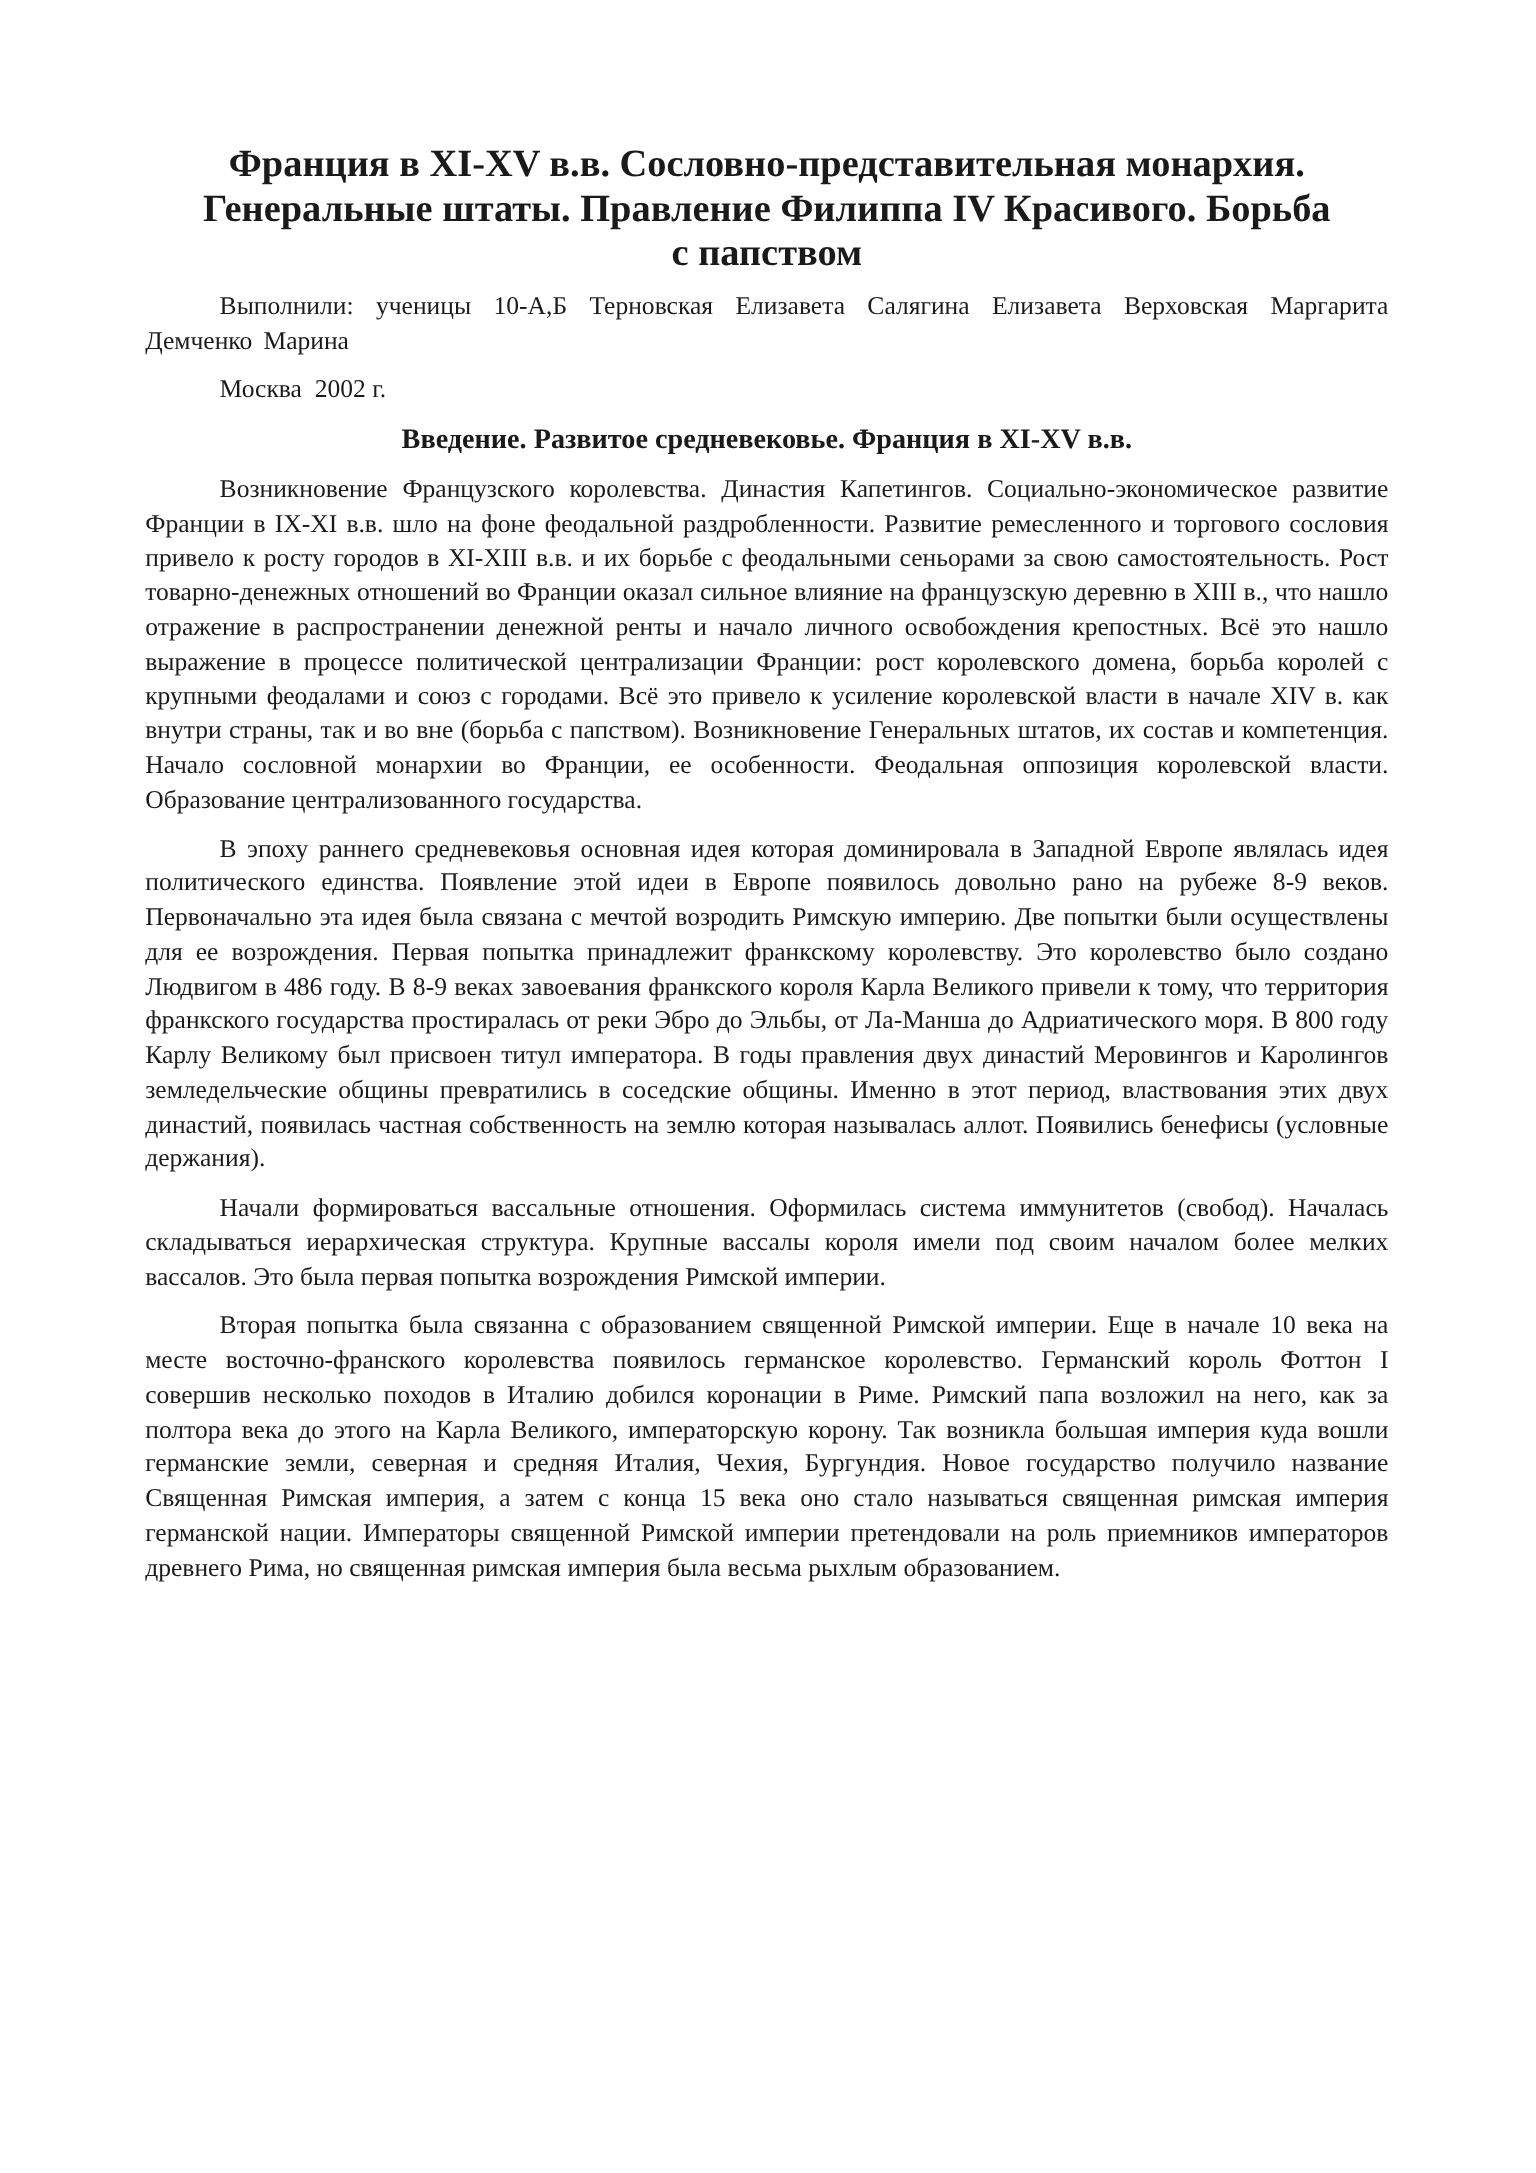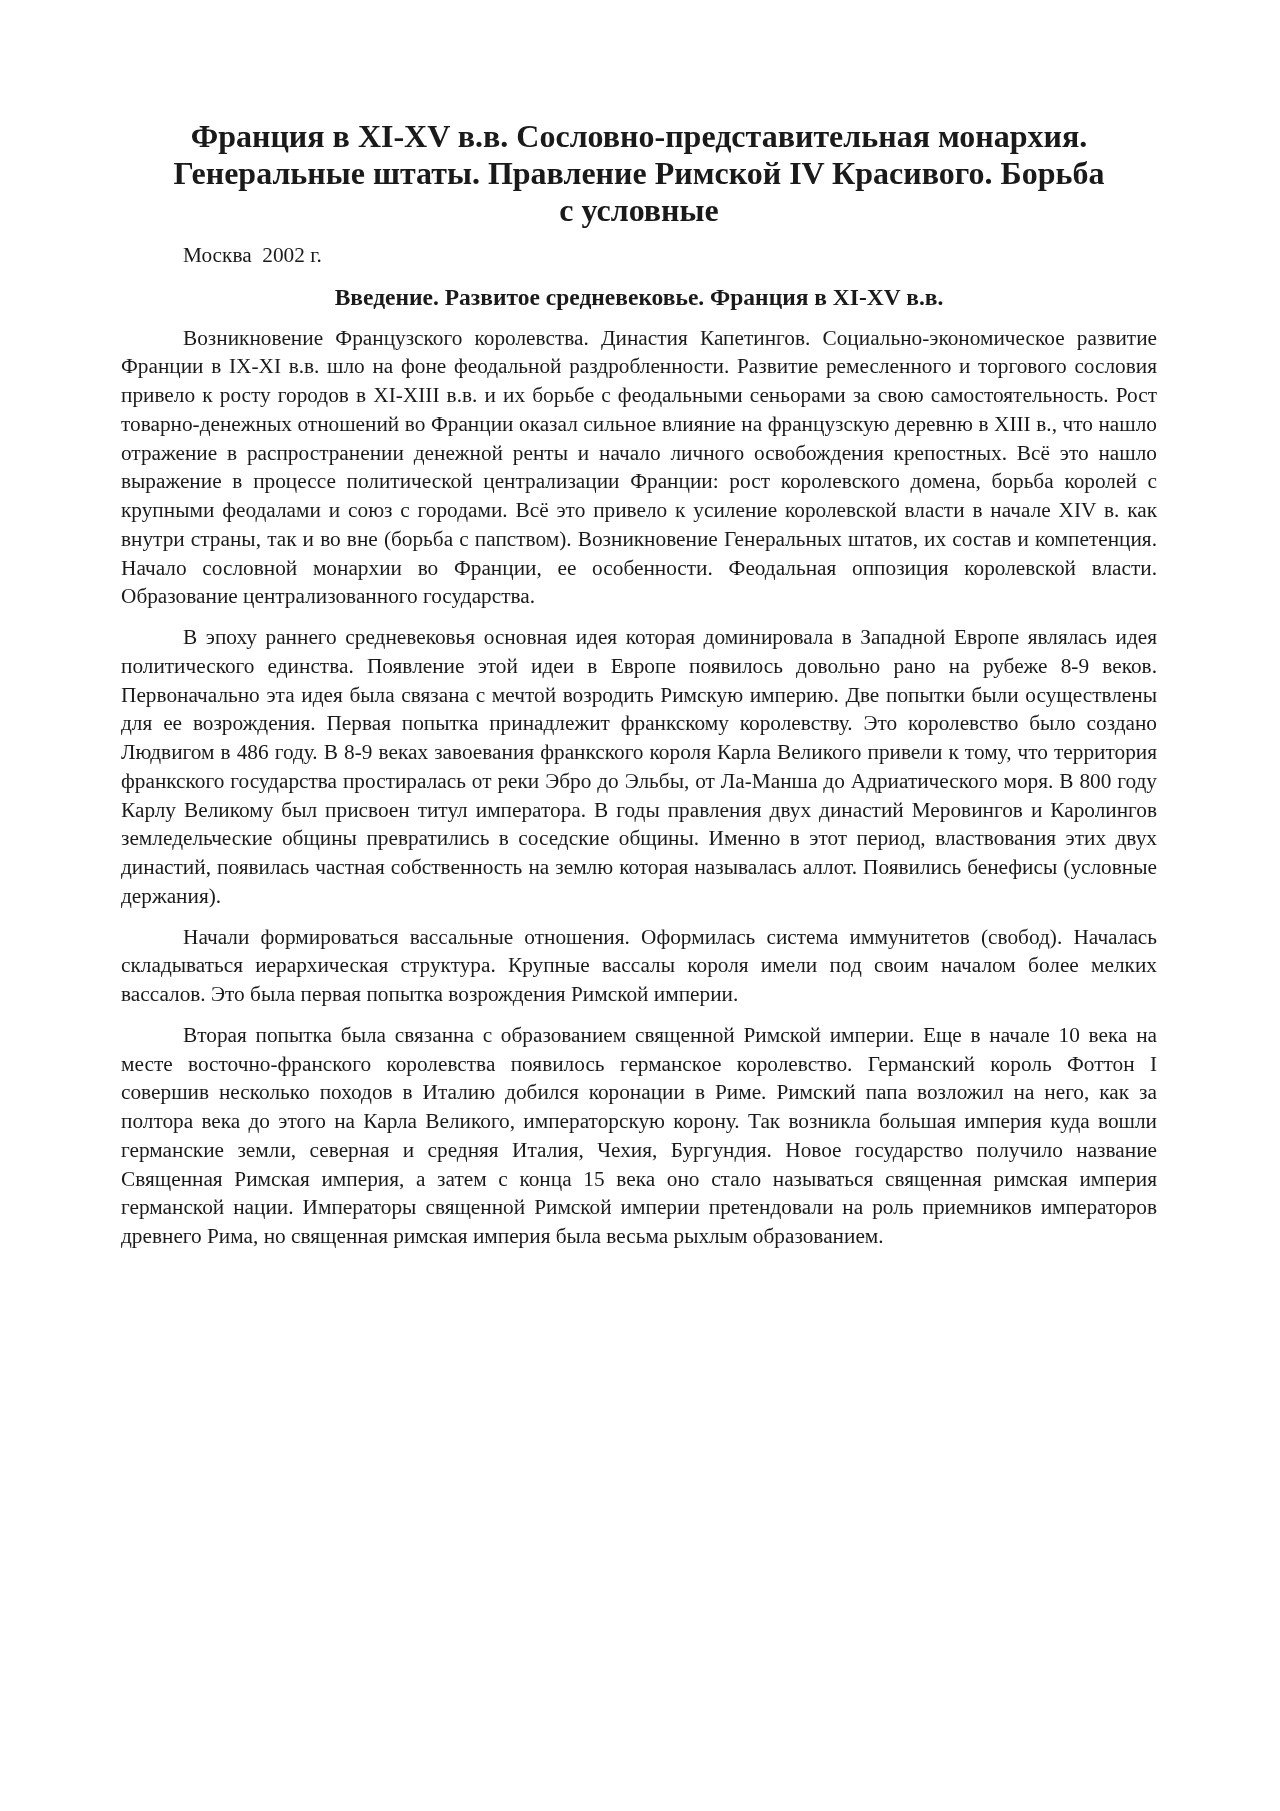--- a/index.html
+++ b/index.html
@@ -60,7 +60,7 @@
 <div class="page">
   <h1 class="doc-title">
     <span>Франция в XI-XV в.в. Сословно-представительная монархия.</span>
-    <span>Генеральные штаты. Правление Римской IV Красивого. Борьба</span>
+    <span>Генеральные штаты. Правление Филиппа IV Красивого. Борьба</span>
     <span>с условные</span>
   </h1>
 

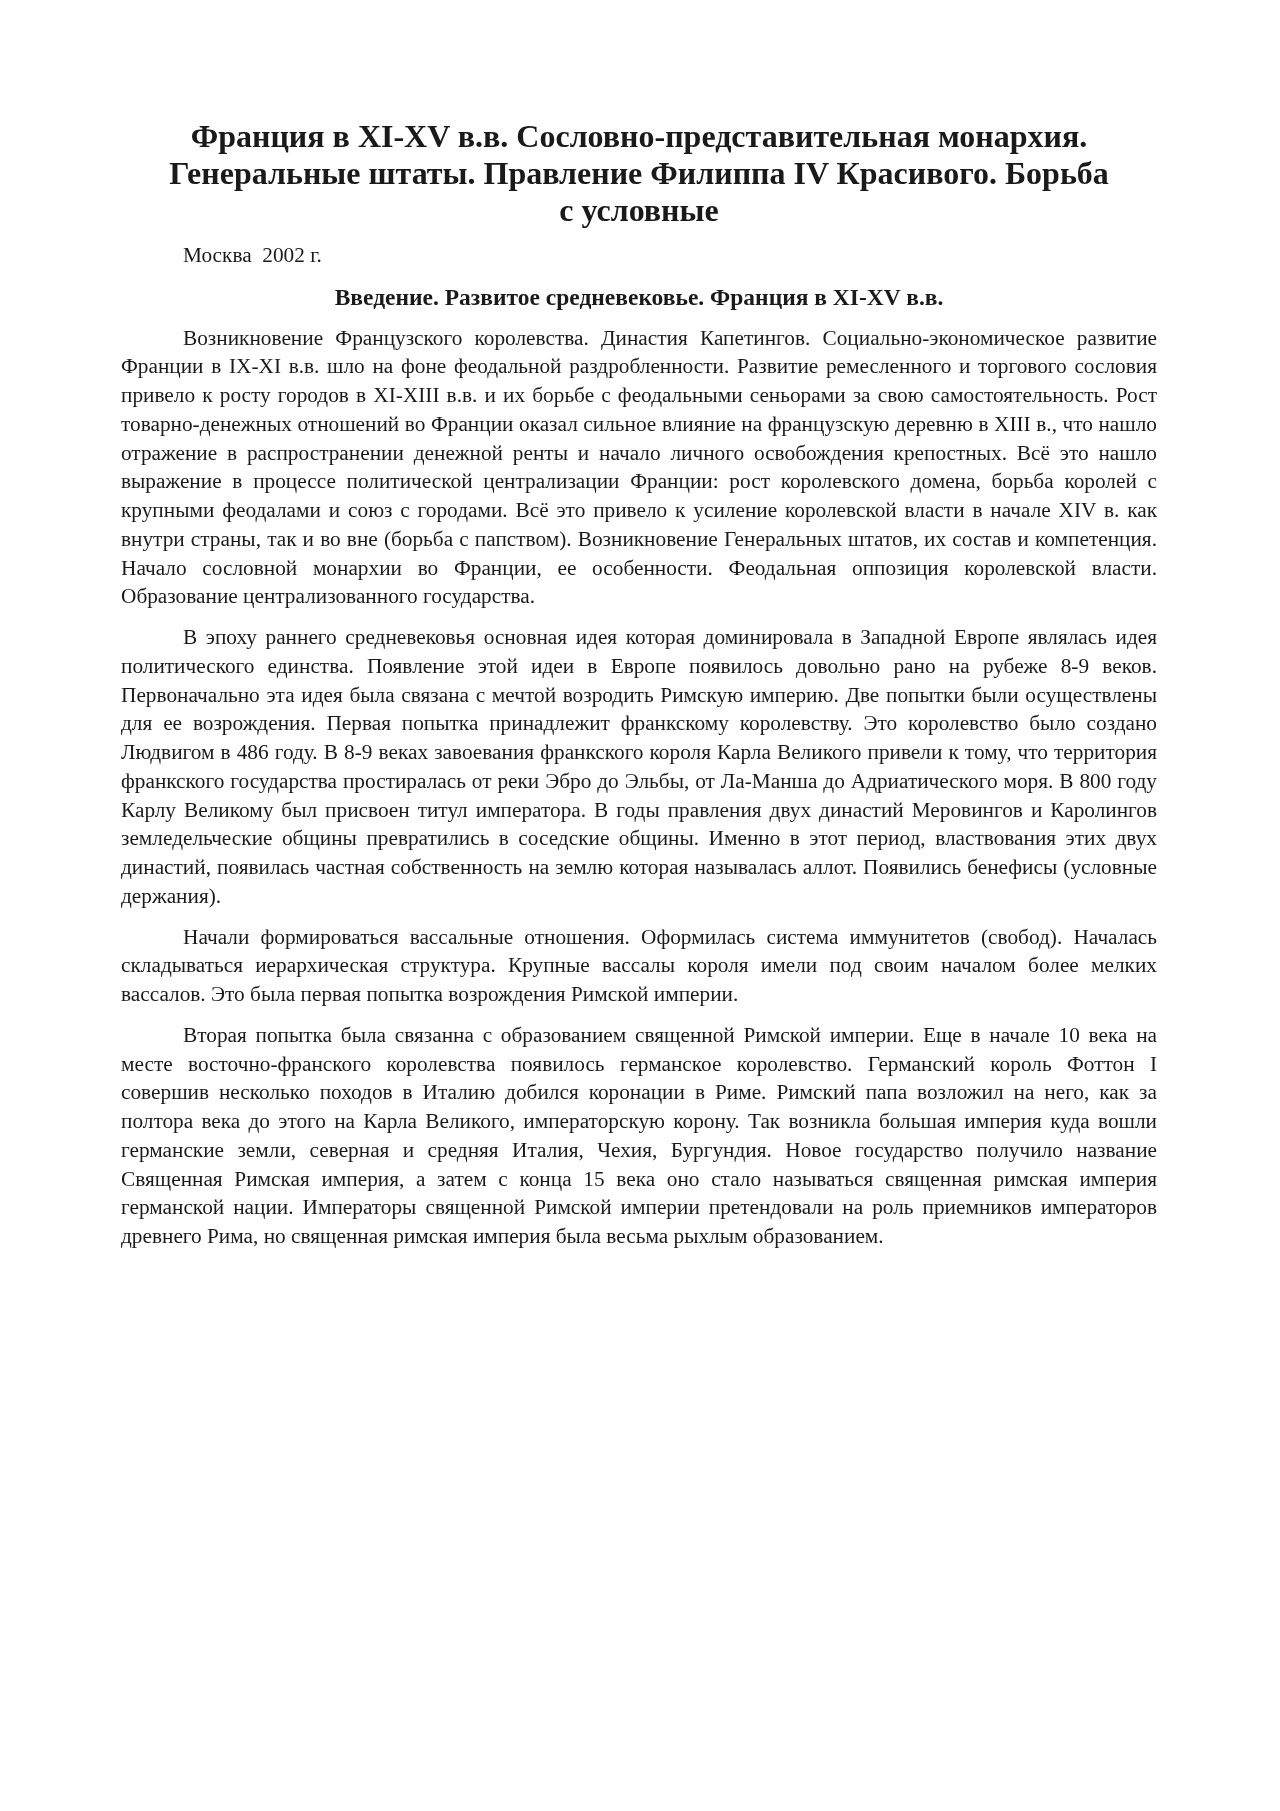--- a/index.html
+++ b/index.html
@@ -61,7 +61,7 @@
   <h1 class="doc-title">
     <span>Франция в XI-XV в.в. Сословно-представительная монархия.</span>
     <span>Генеральные штаты. Правление Филиппа IV Красивого. Борьба</span>
-    <span>с условные</span>
+    <span>с папством</span>
   </h1>
 
   <p class="meta-line" style="white-space: pre;">Москва  2002 г.</p>

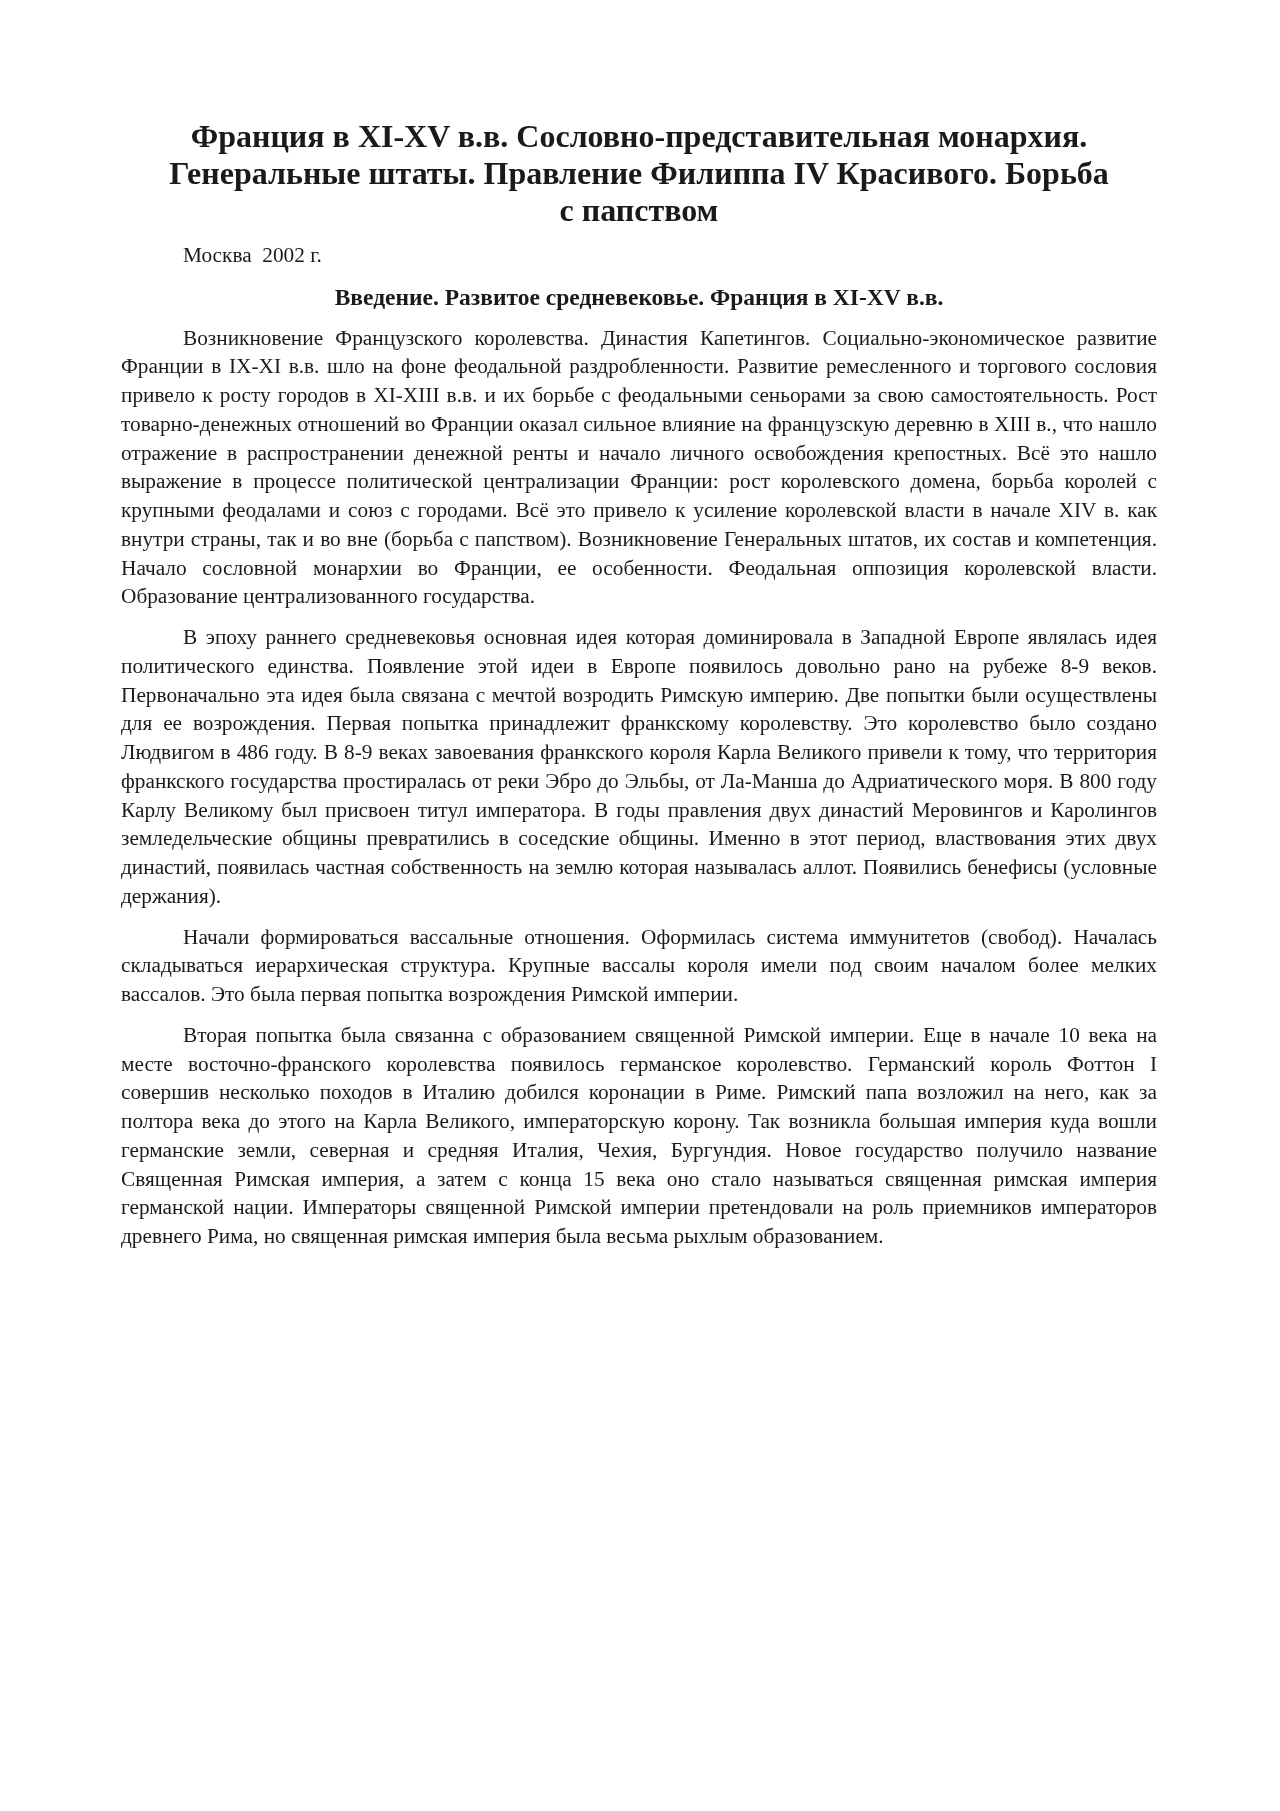--- a/index.html
+++ b/index.html
@@ -64,6 +64,7 @@
     <span>с папством</span>
   </h1>
 
+  <p class="meta-line spaced">Выполнили: ученицы 10-А,Б Терновская Елизавета Салягина Елизавета Верховская Маргарита Демченко Марина</p>
   <p class="meta-line" style="white-space: pre;">Москва  2002 г.</p>
 
   <h2 class="section-heading">Введение. Развитое средневековье. Франция в XI-XV в.в.</h2>

